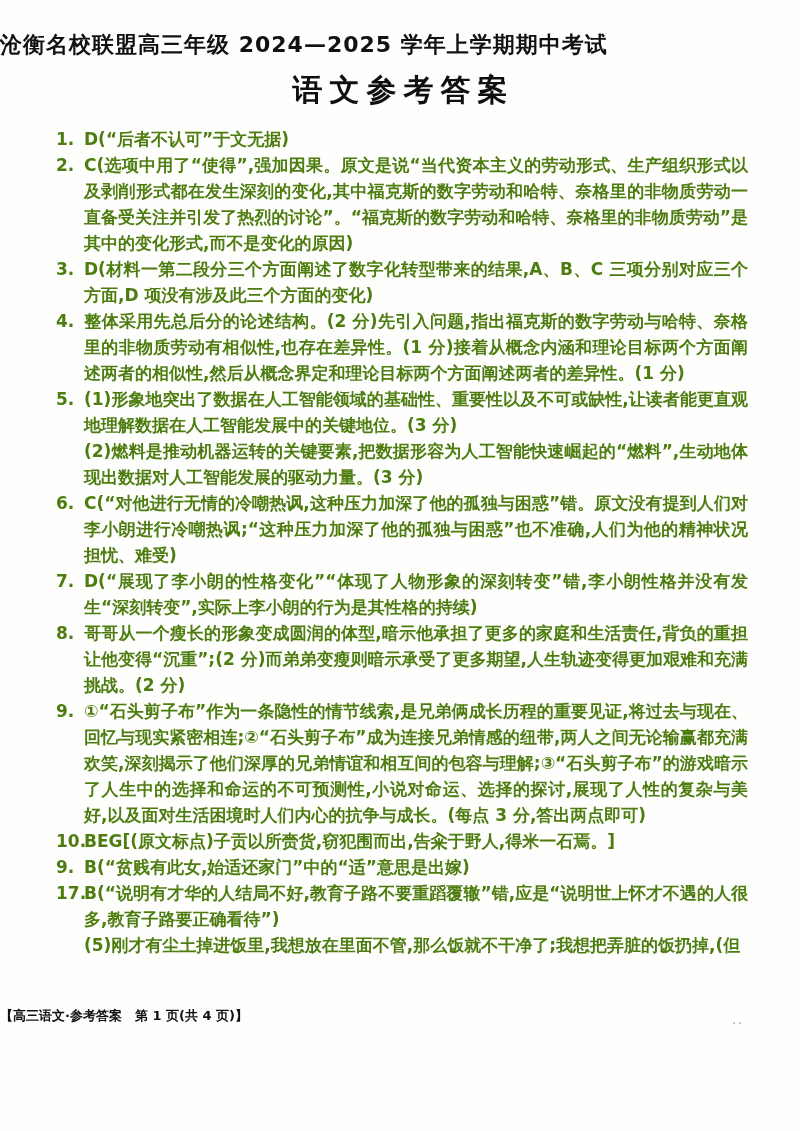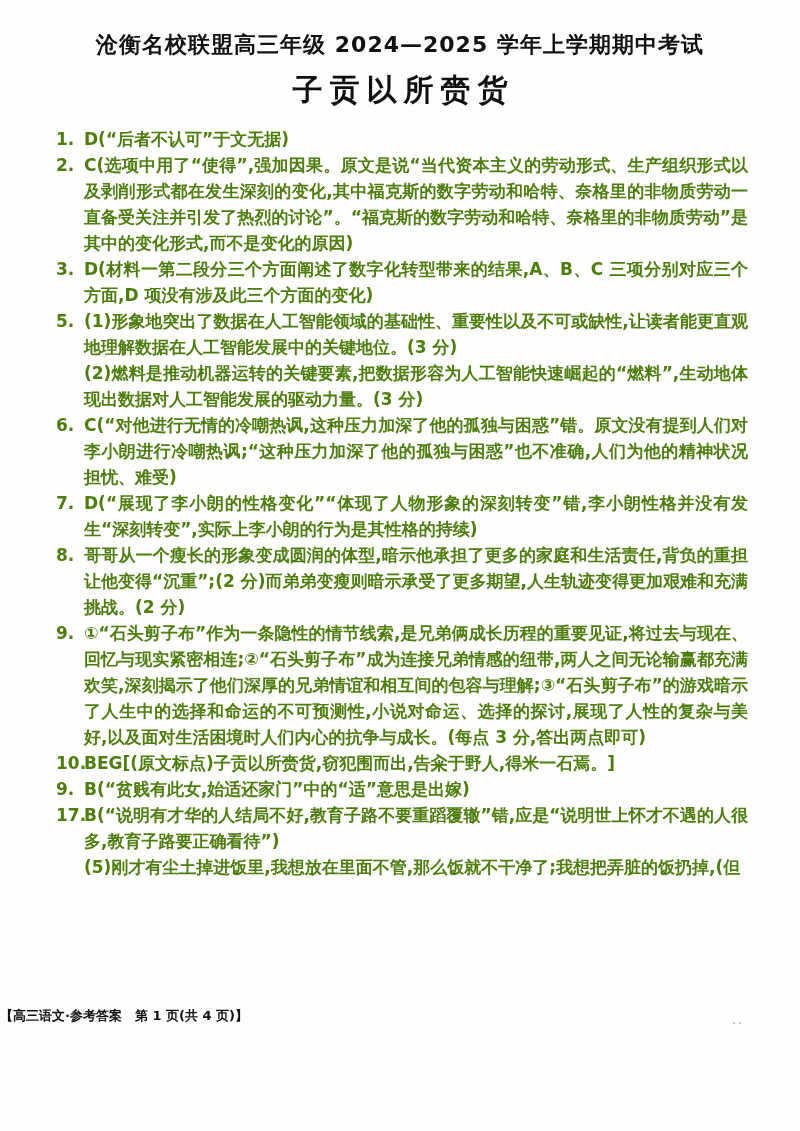--- a/index.html
+++ b/index.html
@@ -17,7 +17,6 @@
   }
   .title{
     padding-top:30px;
-    text-align:center;
     font-size:22px;
     letter-spacing:1px;
     color:#111;

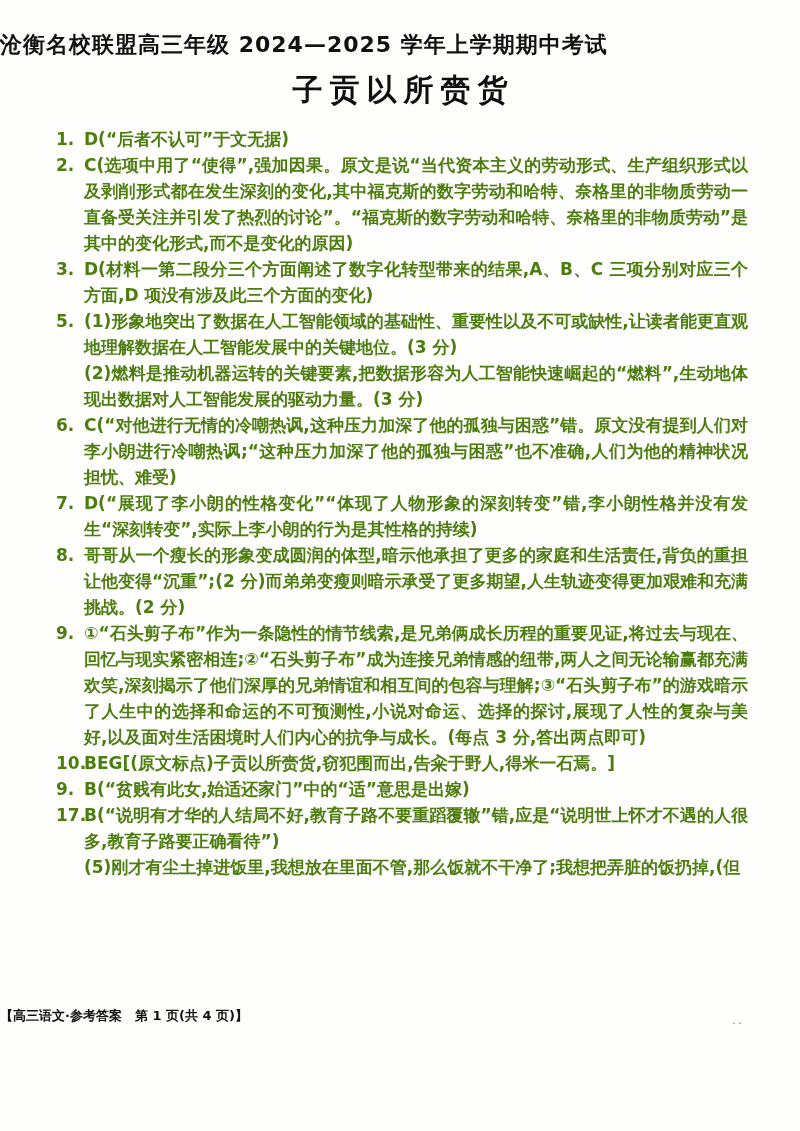--- a/index.html
+++ b/index.html
@@ -68,7 +68,7 @@
 
 <div class="page">
   <div class="title">沧衡名校联盟高三年级 2024—2025 学年上学期期中考试</div>
-  <div class="subtitle">子贡以所赍货</div>
+  <div class="subtitle">语文参考答案</div>
   <div class="answers">
       <div class="item">
         <div class="para first"><span class="num">1.</span>D(“后者不认可”于文无据)</div>

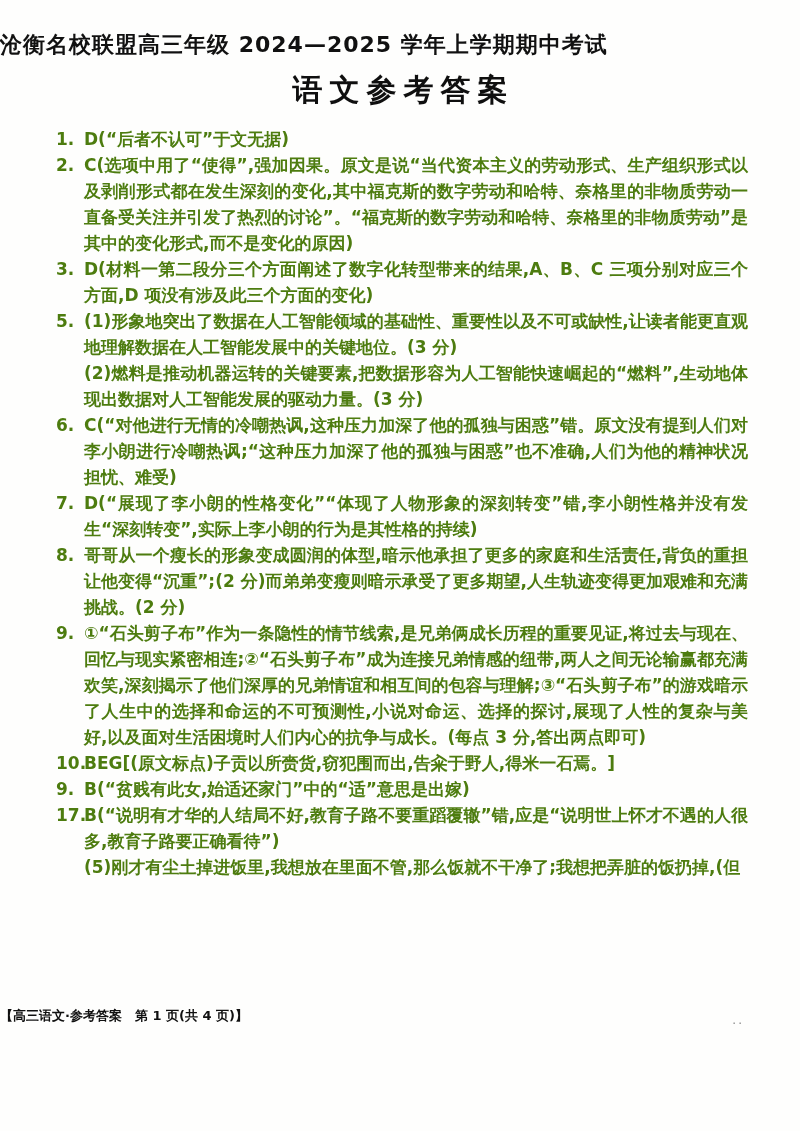--- a/index.html
+++ b/index.html
@@ -80,6 +80,9 @@
         <div class="para first"><span class="num">3.</span>D(材料一第二段分三个方面阐述了数字化转型带来的结果,A、B、C 三项分别对应三个方面,D 项没有涉及此三个方面的变化)</div>
       </div>
       <div class="item">
+        <div class="para first"><span class="num">4.</span>整体采用先总后分的论述结构。(2 分)先引入问题,指出福克斯的数字劳动与哈特、奈格里的非物质劳动有相似性,也存在差异性。(1 分)接着从概念内涵和理论目标两个方面阐述两者的相似性,然后从概念界定和理论目标两个方面阐述两者的差异性。(1 分)</div>
+      </div>
+      <div class="item">
         <div class="para first"><span class="num">5.</span>(1)形象地突出了数据在人工智能领域的基础性、重要性以及不可或缺性,让读者能更直观地理解数据在人工智能发展中的关键地位。(3 分)</div>
         <div class="para">(2)燃料是推动机器运转的关键要素,把数据形容为人工智能快速崛起的“燃料”,生动地体现出数据对人工智能发展的驱动力量。(3 分)</div>
       </div>

